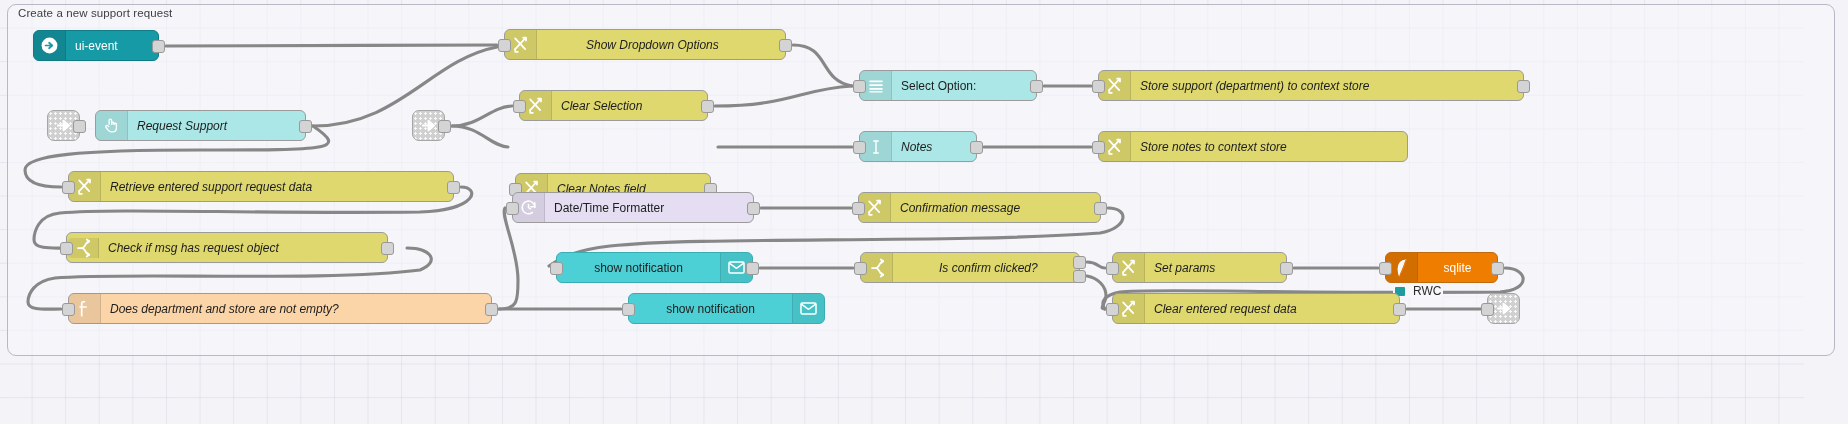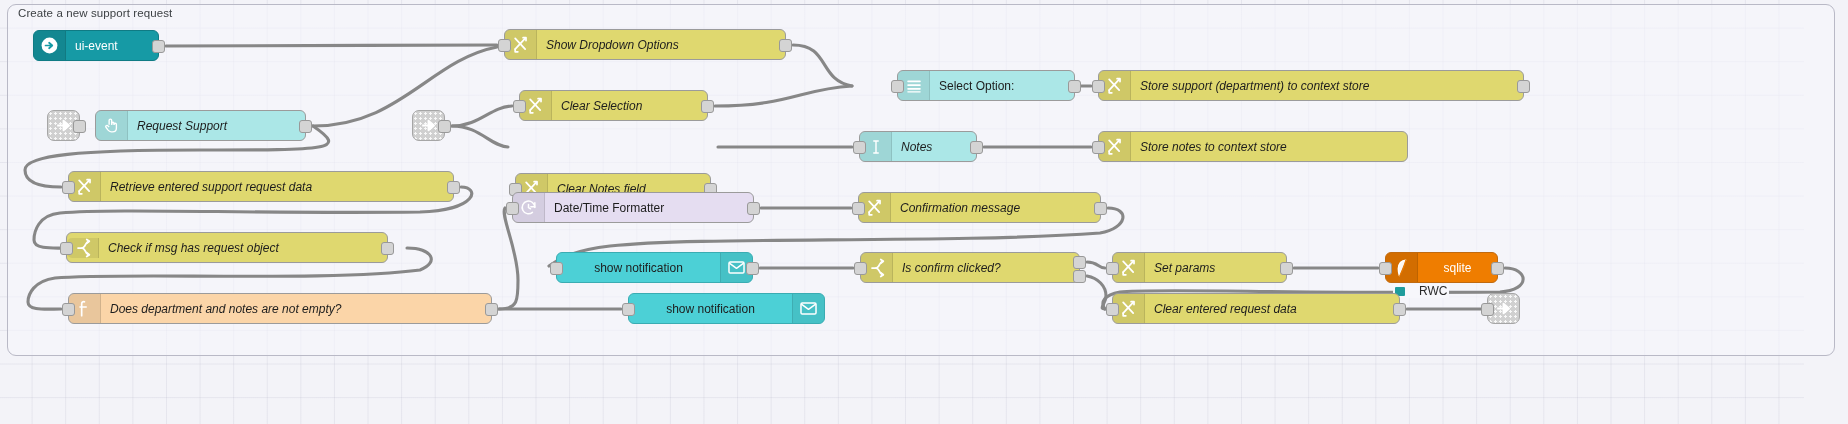--- a/index.html
+++ b/index.html
@@ -190,7 +190,7 @@
     <div class="port out"></div>
   </div>
 
-  <div class="node n-yellow" style="left:504px;top:29px;width:282px;">
+  <div class="node n-yellow" style="left:504px;top:29px;width:282px;gap:40px;">
     <div class="ibox">
       <svg class="gi" width="20" height="20" viewBox="0 0 24 24" fill="none" stroke="#fff" stroke-width="2.1" stroke-linecap="round" stroke-linejoin="round">
           <path d="M5 4l12 13"></path>

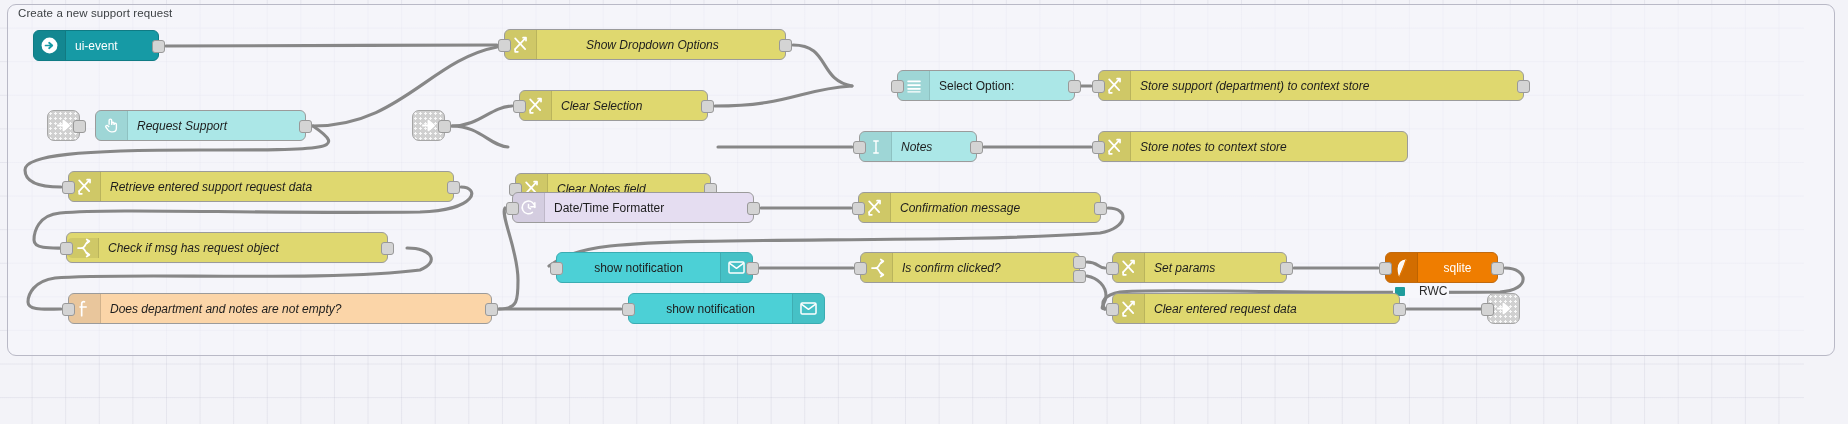--- a/index.html
+++ b/index.html
@@ -239,7 +239,7 @@
     <div class="port out"></div>
   </div>
 
-  <div class="node n-cyan" style="left:897px;top:70px;width:178px;">
+  <div class="node n-cyan" style="left:859px;top:70px;width:178px;">
     <div class="ibox">
       <svg class="gi" width="18" height="18" viewBox="0 0 24 24">
           <rect x="3" y="4.5" width="18" height="2.6" rx="1" fill="#fff"></rect>

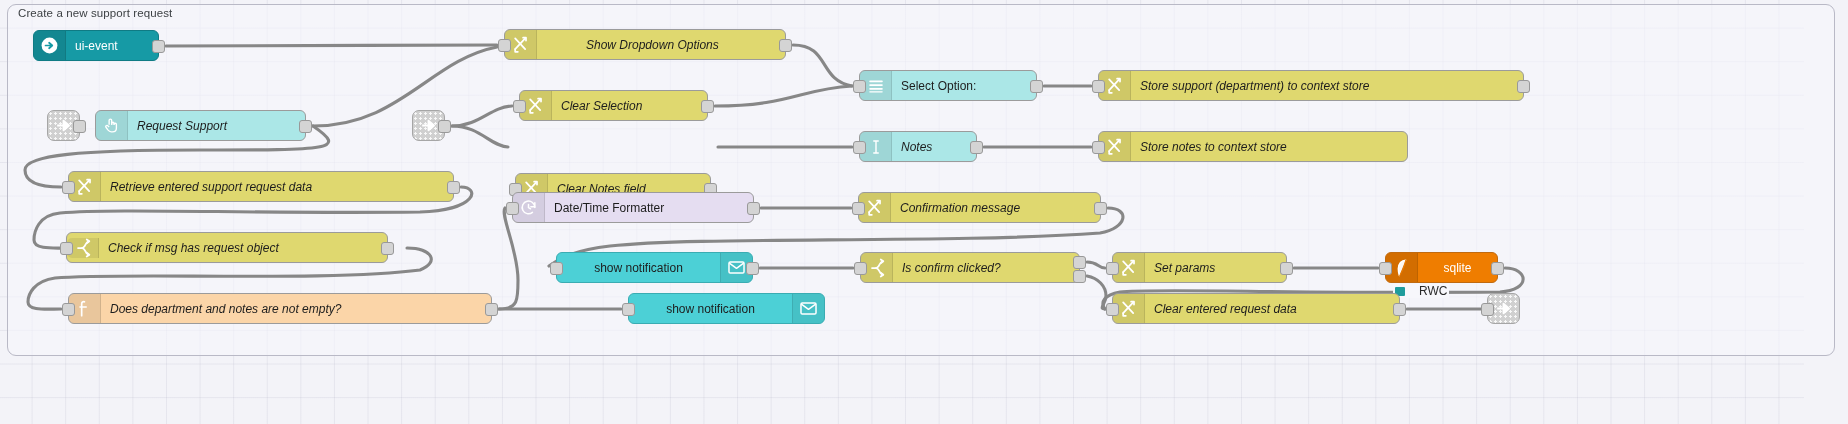--- a/index.html
+++ b/index.html
@@ -371,7 +371,7 @@
     <div class="port out"></div>
   </div>
 
-  <div class="node n-yellow" style="left:860px;top:252px;width:220px;">
+  <div class="node n-yellow" style="left:860px;top:252px;width:220px;gap:37px;">
     <div class="ibox">
       <svg class="gi" width="20" height="20" viewBox="0 0 24 24" fill="none" stroke="#fff" stroke-width="2.1" stroke-linecap="round" stroke-linejoin="round">
           <path d="M6 12h5"></path>

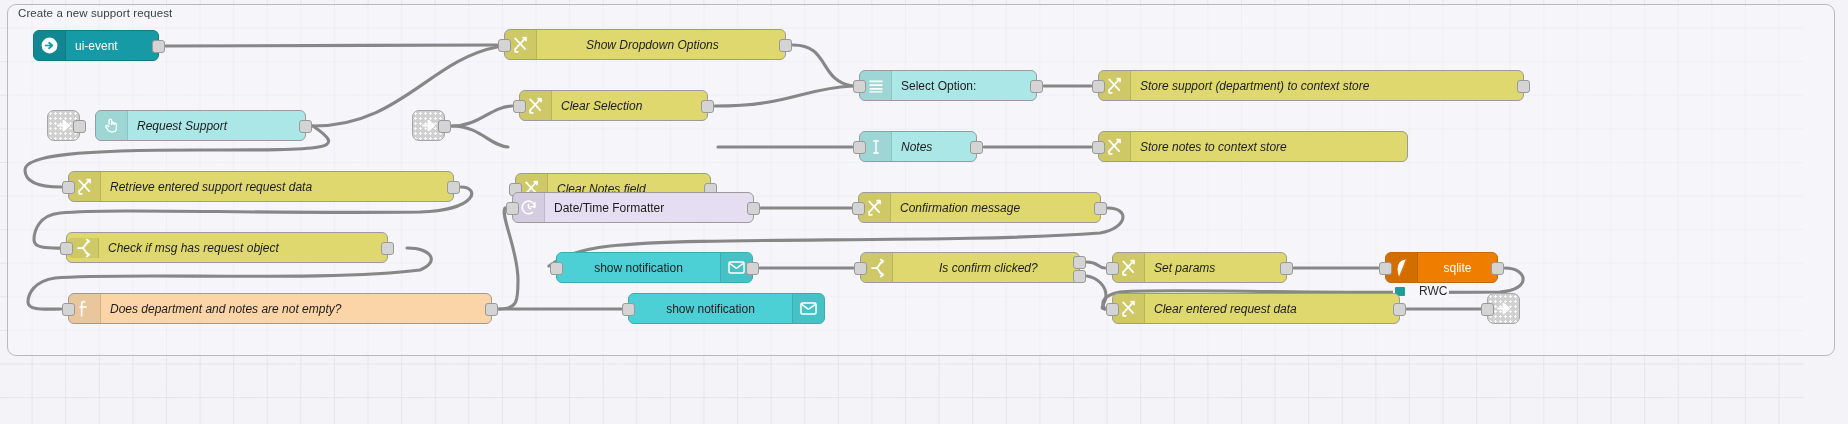--- a/index.html
+++ b/index.html
@@ -97,7 +97,7 @@
 
   
   .status{
-    position:absolute;display:flex;align-items:center;gap:14px;
+    position:absolute;display:flex;align-items:center;gap:8px;
     font-size:12px;color:#2a2a2a;background:#f7f7fb;padding:0 2px;
     white-space:nowrap;
   }

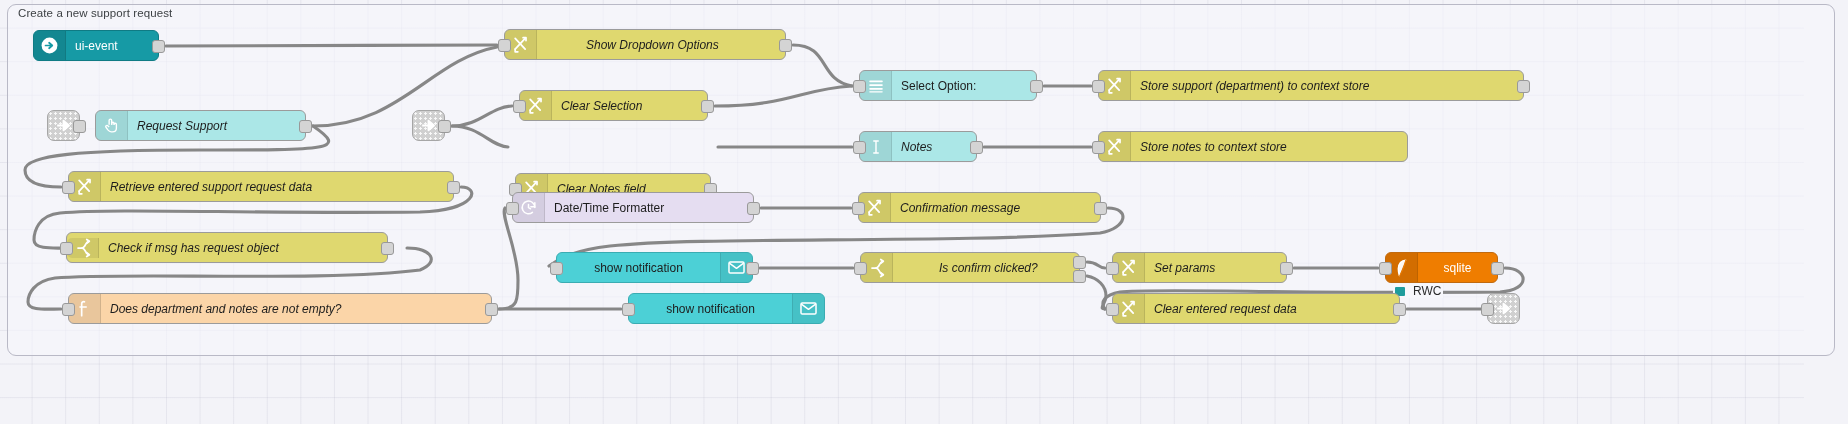--- a/index.html
+++ b/index.html
@@ -327,7 +327,7 @@
           <path d="M6 9.6h7.4"></path>
         </svg>
     </div>
-    <div class="lbl left italic">Does department and notes are not empty?</div>
+    <div class="lbl left italic">Does department and store are not empty?</div>
     <div class="port in"></div>
     <div class="port out"></div>
   </div>

